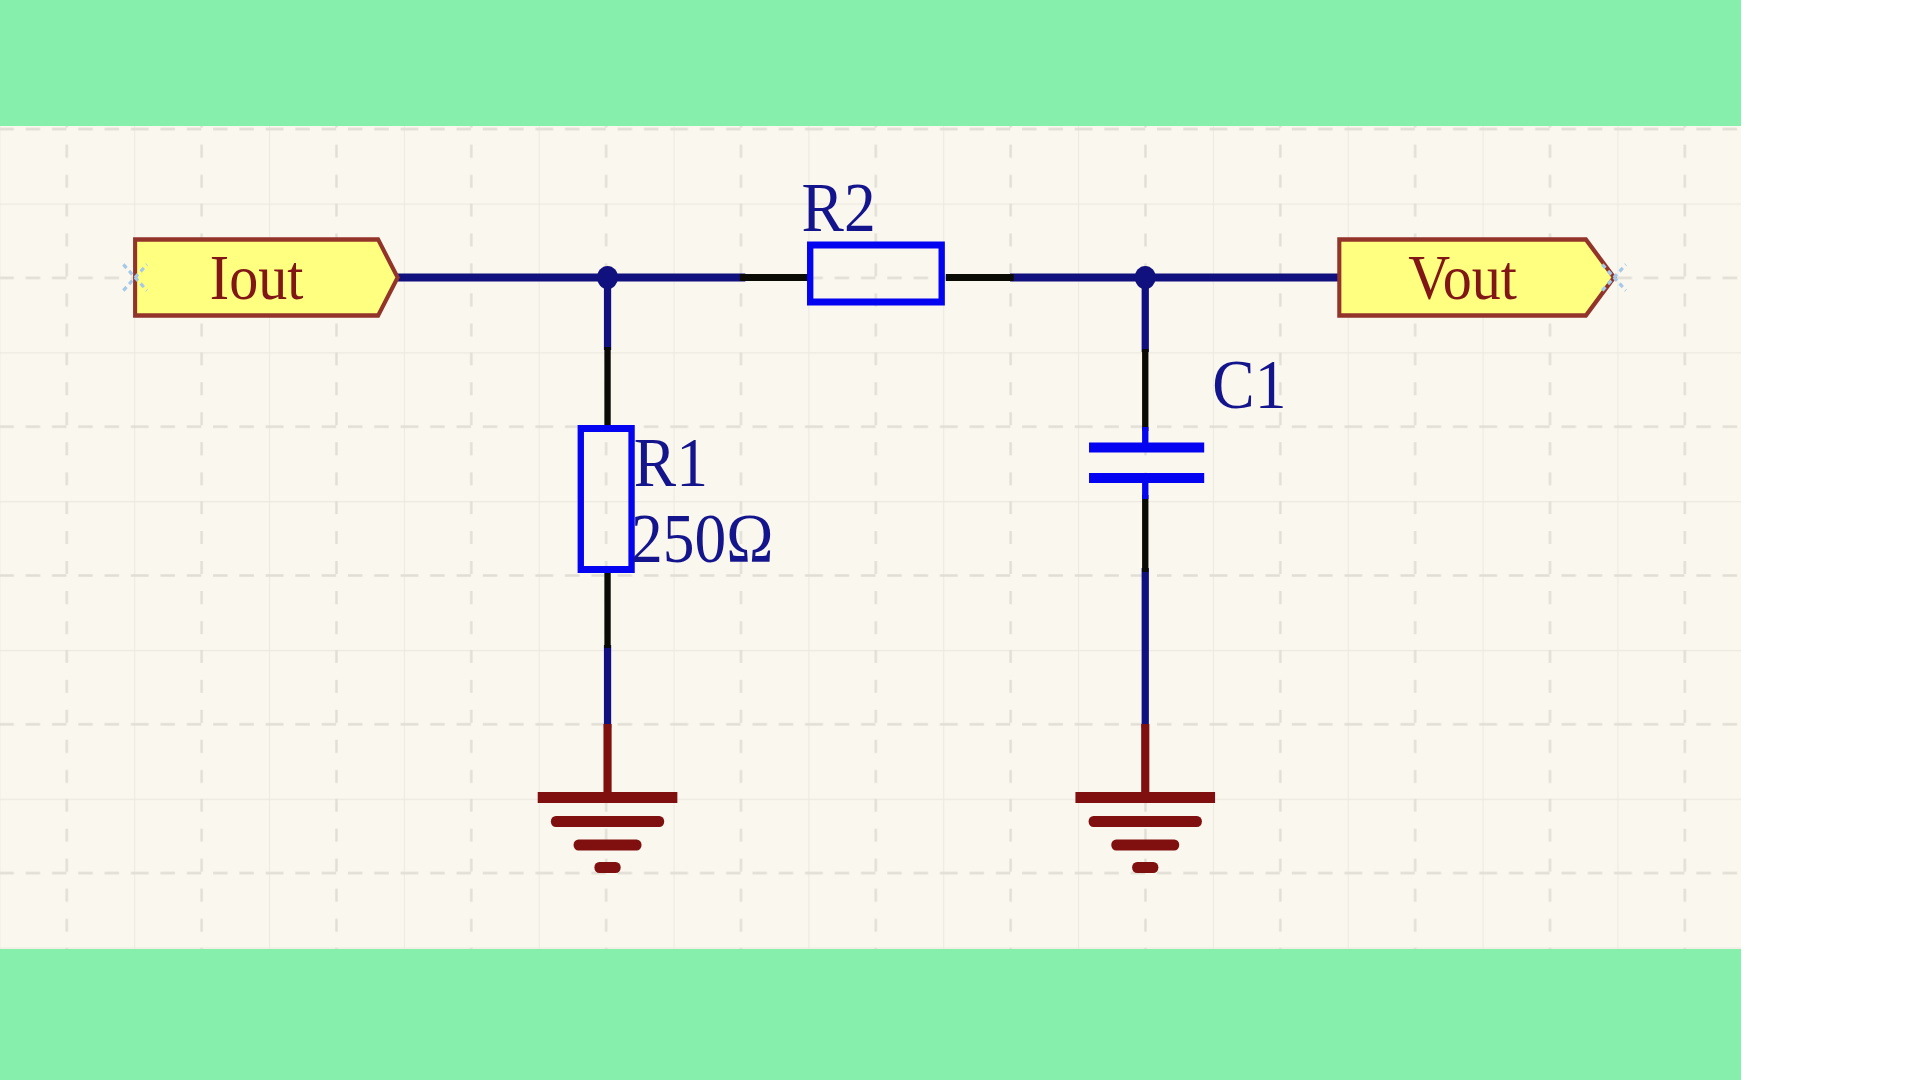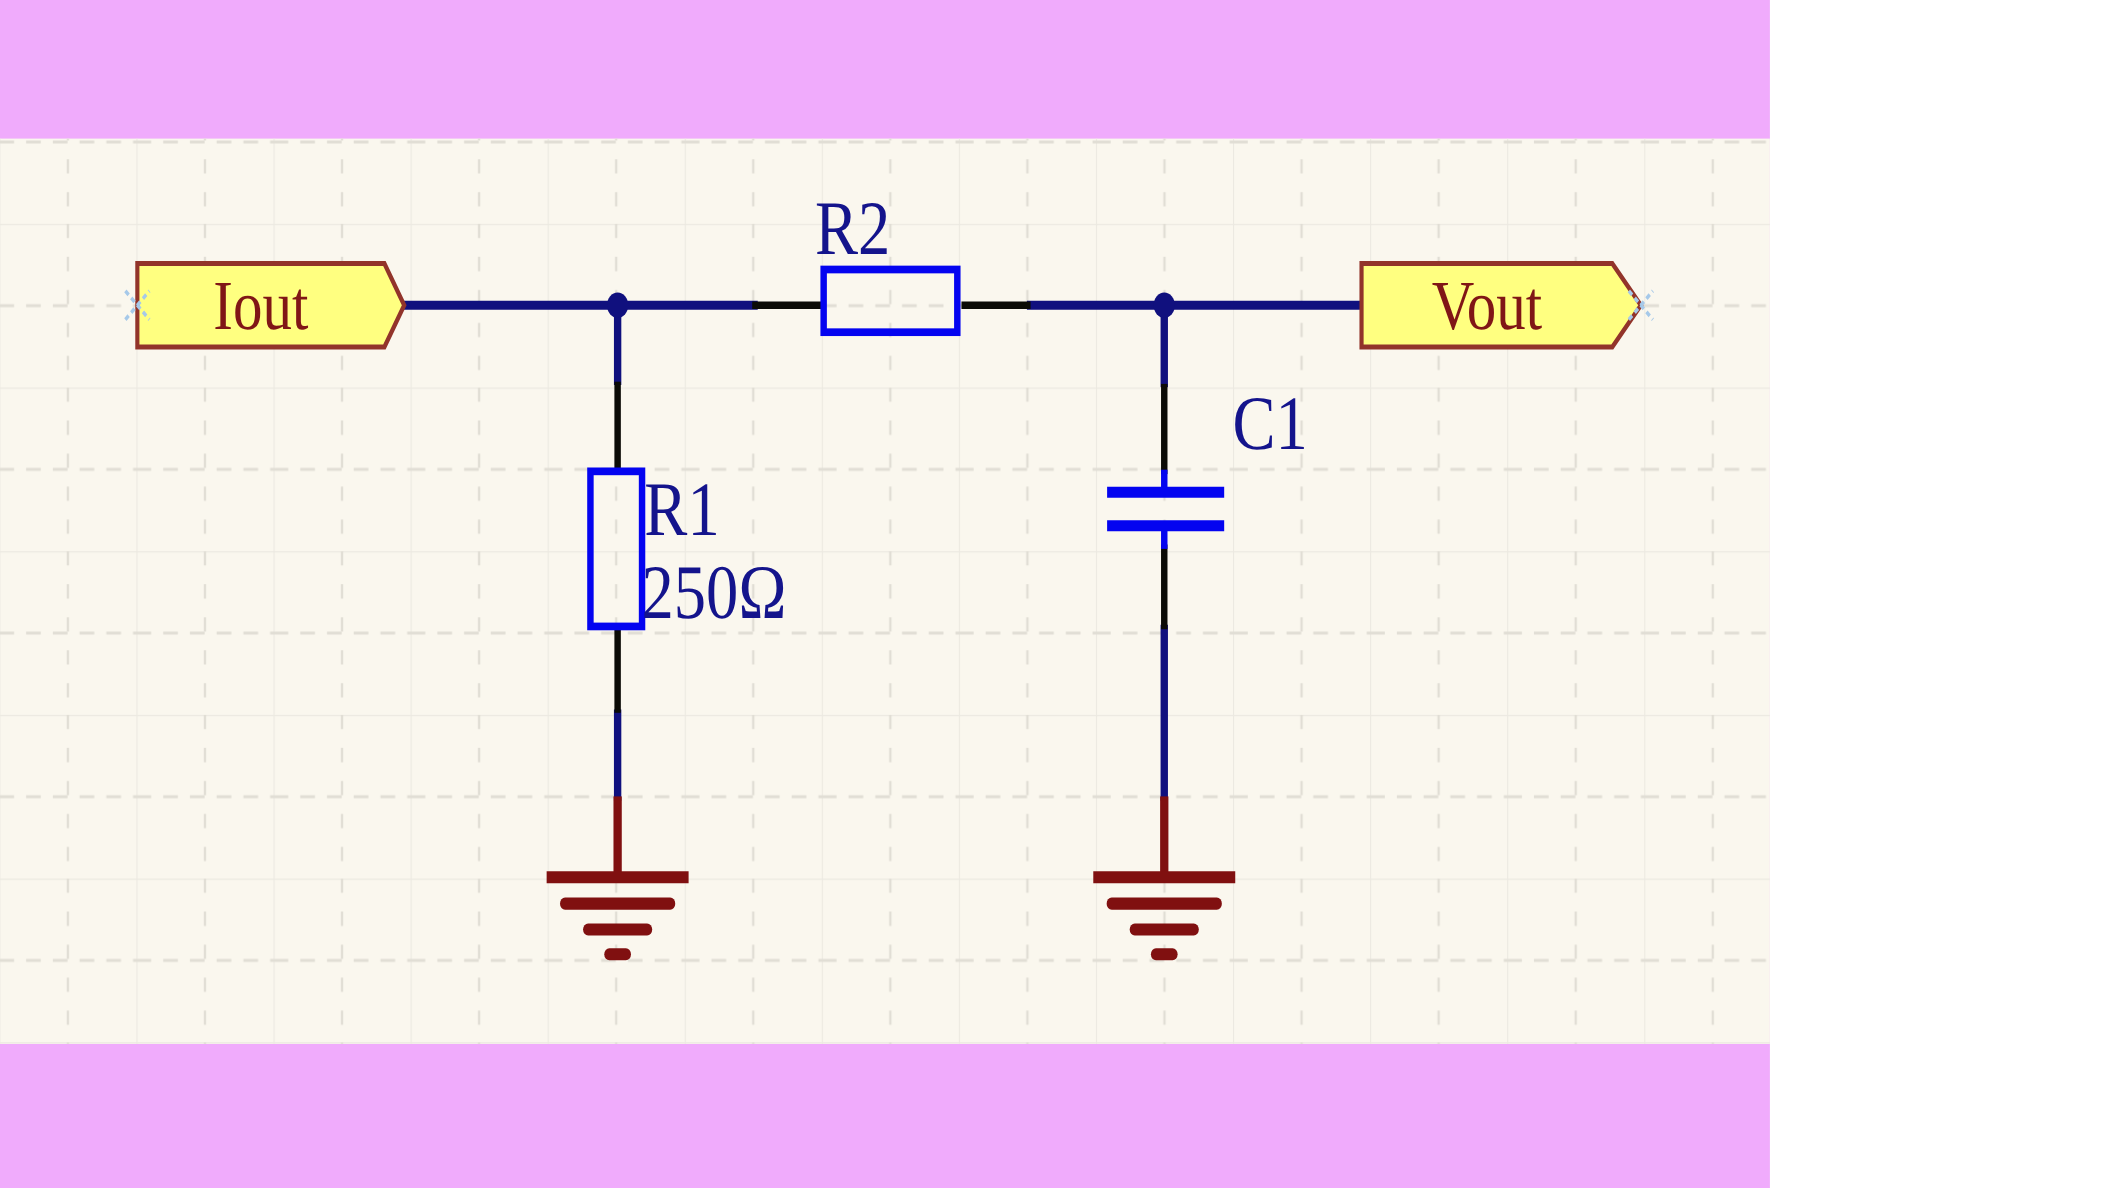--- a/index.html
+++ b/index.html
@@ -3,7 +3,7 @@
 <meta charset="utf-8">
 <style>
   html,body{margin:0;padding:0;background:#ffffff;}
-  .stage{position:relative;width:1609px;height:1080px;background:#f0abfc;overflow:hidden;}
+  .stage{position:relative;width:1741px;height:1080px;background:#86efac;overflow:hidden;}
   svg{display:block;width:100%;height:100%;}
   text{font-family:"Liberation Serif","DejaVu Serif",serif;}
   .net-label{font-size:70px;fill:#14148C;}

